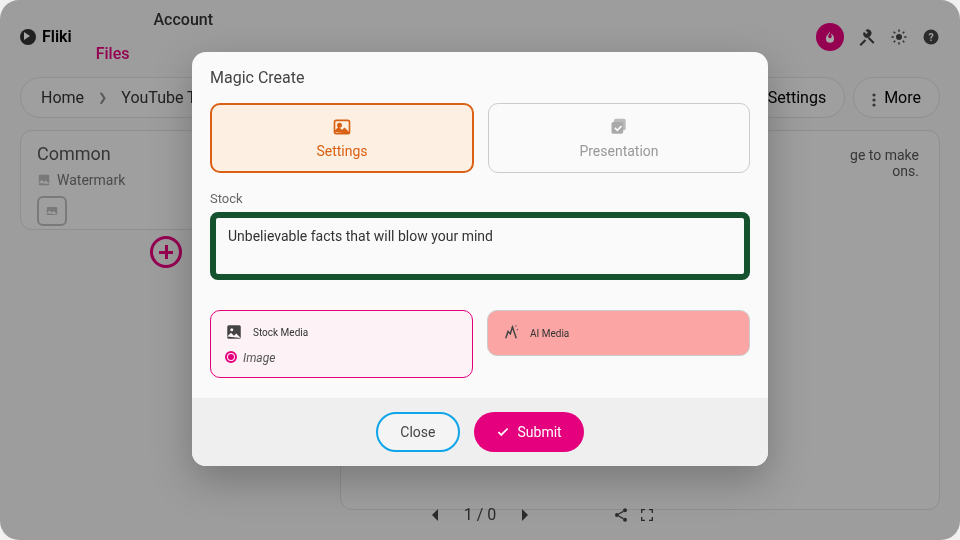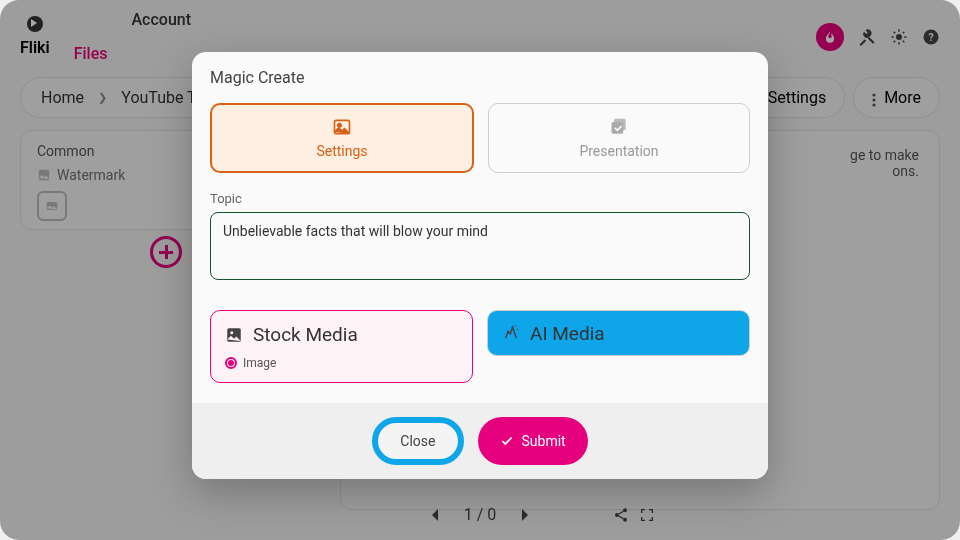--- a/index.html
+++ b/index.html
@@ -7,7 +7,7 @@
 
 .topbar { display: flex; align-items: center; padding: 10px 20px; justify-content: space-between; }
 .topbar-left { display: flex; align-items: center; gap: 24px; }
-.brand { display: flex; align-items: center; gap: 6px; font-weight: 600; flex-direction: column; }
+.brand { display: flex; align-items: center; gap: 6px; font-weight: 600; }
 .brand-icon { width: 16px; height: 16px; background: #333; border-radius: 50%; position: relative; }
 .brand-icon::after { content: ''; position: absolute; left: 4px; top: 3px; border-left: 6px solid #fff; border-top: 4px solid transparent; border-bottom: 4px solid transparent; }
 .topnav { display: flex; gap: 24px; }

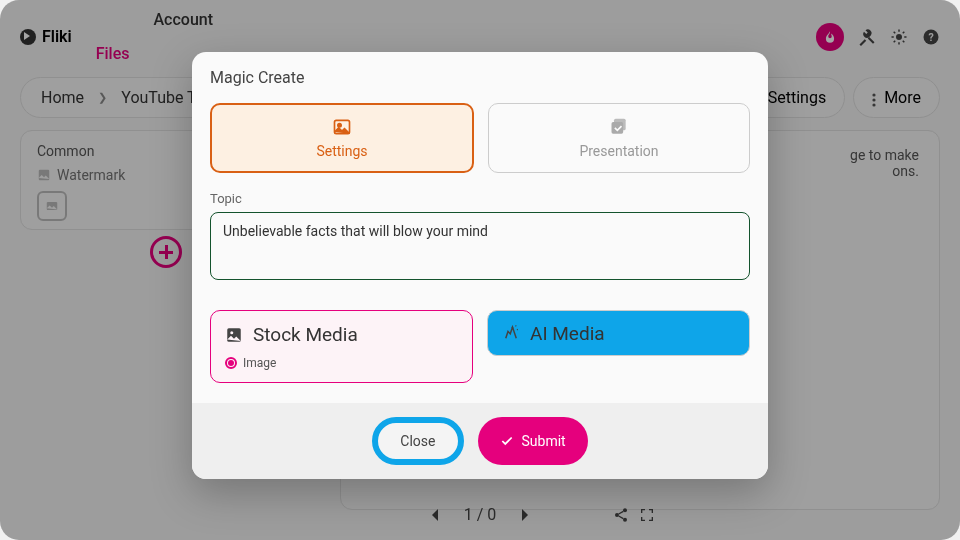--- a/index.html
+++ b/index.html
@@ -27,7 +27,7 @@
 .workspace { display: flex; gap: 20px; padding: 0 20px; }
 .panel { background: #f4f4f4; border: 1px solid #ddd; border-radius: 12px; }
 .left-panel { width: 300px; height: 100px; padding: 12px 16px; }
-.left-title { font-size: 14px; color: #555; margin-bottom: 8px; }
+.left-title { font-size: 18px; color: #555; margin-bottom: 8px; }
 .wm-row { display: flex; align-items: center; gap: 6px; color: #737373; font-size: 14px; }
 .wm-box { width: 30px; height: 30px; border: 2px solid #bbb; border-radius: 6px; margin-top: 8px; display: flex; align-items: center; justify-content: center; }
 

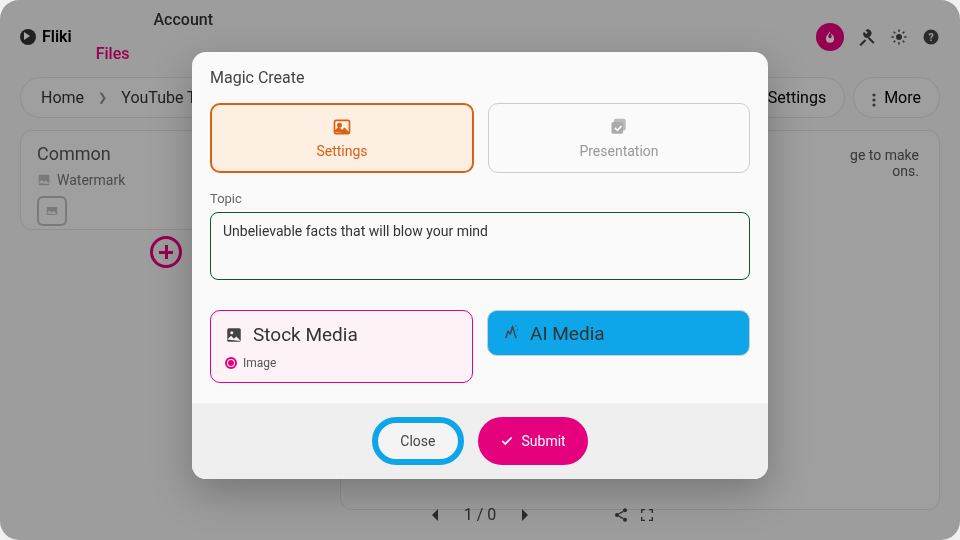--- a/index.html
+++ b/index.html
@@ -213,7 +213,7 @@
         </div>
       </div>
 
-      <div class="field-label">Topic</div>
+      <div class="field-label">Stock</div>
       <textarea class="topic-input" style="">Unbelievable facts that will blow your mind</textarea>
 
       <div class="media-row">

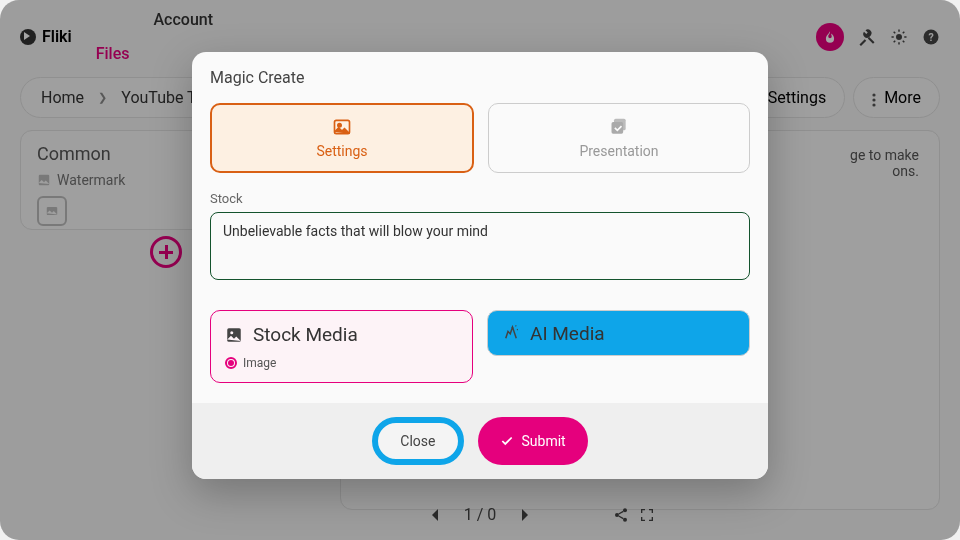--- a/index.html
+++ b/index.html
@@ -54,7 +54,7 @@
 .format-icon { width: 26px; height: 20px; }
 
 .field-label { font-size: 13px; color: #666; margin: 18px 0 6px; }
-.topic-input { width: 100%; height: 68px; border: 1px solid #14532d; border-radius: 8px; padding: 10px 12px; resize: none; font-size: 14px; background: #fafafa; color: #333; font-family: inherit; }
+.topic-input { width: 100%; height: 68px; border: 6px solid #14532d; border-radius: 8px; padding: 10px 12px; resize: none; font-size: 14px; background: #fafafa; color: #333; font-family: inherit; }
 
 .media-row { display: flex; gap: 14px; margin-top: 26px; }
 .media-card { flex: 1; border: 1px solid #ccc; border-radius: 10px; padding: 12px 14px; background: #0ea5e9; }

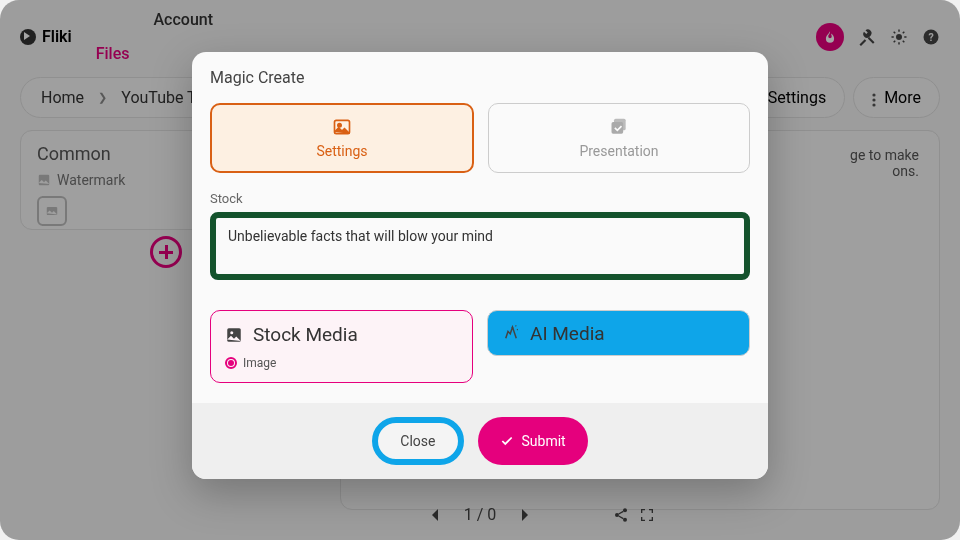--- a/index.html
+++ b/index.html
@@ -59,7 +59,7 @@
 .media-row { display: flex; gap: 14px; margin-top: 26px; }
 .media-card { flex: 1; border: 1px solid #ccc; border-radius: 10px; padding: 12px 14px; background: #0ea5e9; }
 .media-card.selected { border-color: #e5007d; background: #fdf3f7; }
-.media-head { display: flex; align-items: center; gap: 10px; font-size: 19px; color: #333; margin-bottom: 10px; }
+.media-head { display: flex; align-items: center; gap: 10px; font-size: 10px; color: #333; margin-bottom: 10px; }
 .radio { width: 12px; height: 12px; border-radius: 50%; border: 2px solid #e5007d; display: inline-flex; align-items: center; justify-content: center; margin-right: 6px; }
 .radio.on::after { content: ''; width: 6px; height: 6px; background: #e5007d; border-radius: 50%; }
 .radio-row { display: flex; align-items: center; font-size: 12px; color: #555; }

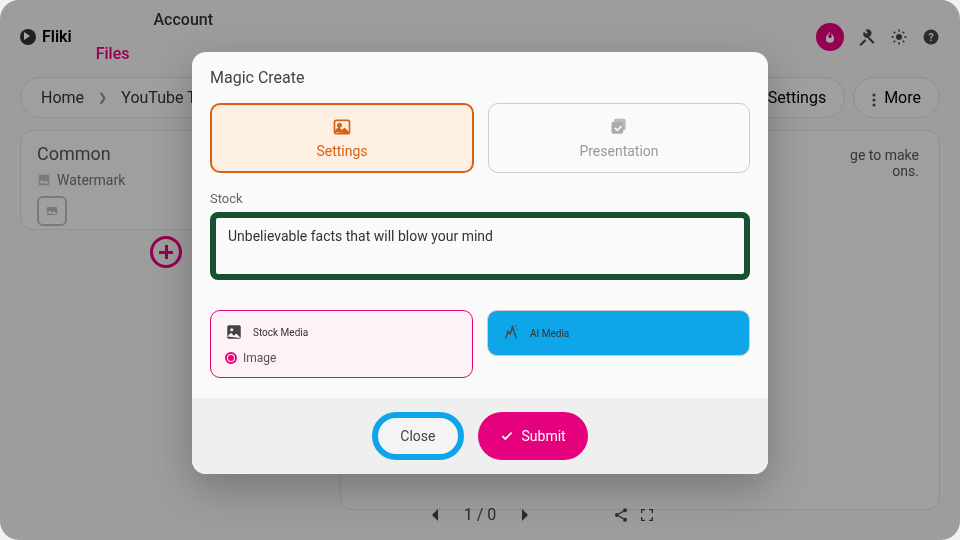--- a/index.html
+++ b/index.html
@@ -57,7 +57,7 @@
 .topic-input { width: 100%; height: 68px; border: 6px solid #14532d; border-radius: 8px; padding: 10px 12px; resize: none; font-size: 14px; background: #fafafa; color: #333; font-family: inherit; }
 
 .media-row { display: flex; gap: 14px; margin-top: 26px; }
-.media-card { flex: 1; border: 1px solid #ccc; border-radius: 10px; padding: 12px 14px; background: #0ea5e9; }
+.media-card { flex: 1; border: 1px solid #ccc; border-radius: 10px; padding: 12px 14px; background: #fca5a5; }
 .media-card.selected { border-color: #e5007d; background: #fdf3f7; }
 .media-head { display: flex; align-items: center; gap: 10px; font-size: 10px; color: #333; margin-bottom: 10px; }
 .radio { width: 12px; height: 12px; border-radius: 50%; border: 2px solid #e5007d; display: inline-flex; align-items: center; justify-content: center; margin-right: 6px; }

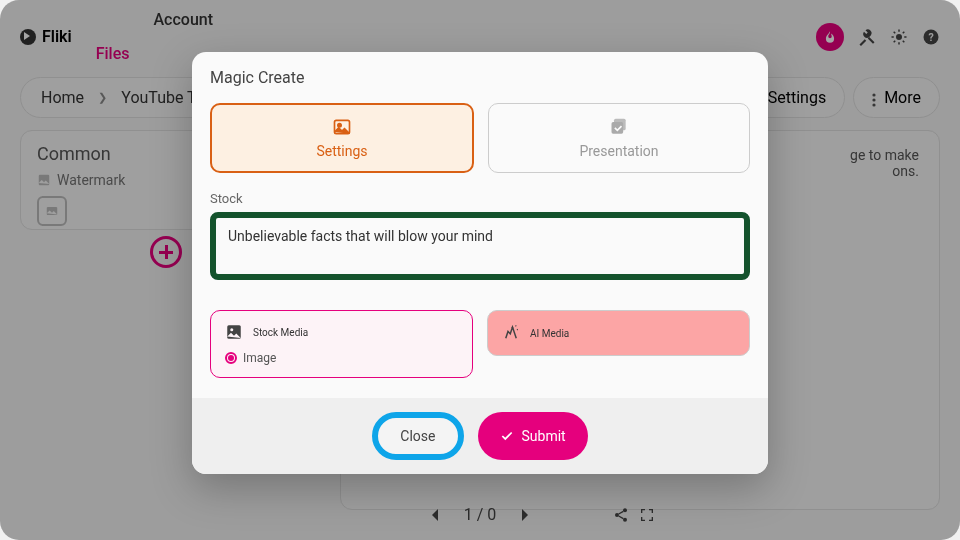--- a/index.html
+++ b/index.html
@@ -62,7 +62,7 @@
 .media-head { display: flex; align-items: center; gap: 10px; font-size: 10px; color: #333; margin-bottom: 10px; }
 .radio { width: 12px; height: 12px; border-radius: 50%; border: 2px solid #e5007d; display: inline-flex; align-items: center; justify-content: center; margin-right: 6px; }
 .radio.on::after { content: ''; width: 6px; height: 6px; background: #e5007d; border-radius: 50%; }
-.radio-row { display: flex; align-items: center; font-size: 12px; color: #555; }
+.radio-row { display: flex; align-items: flex-start; font-size: 12px; color: #555; font-style: italic; }
 
 .modal-footer { background: #efefef; padding: 14px; display: flex; justify-content: center; gap: 14px; }
 .btn { border-radius: 999px; padding: 10px 22px; font-size: 14px; border: none; cursor: pointer; }

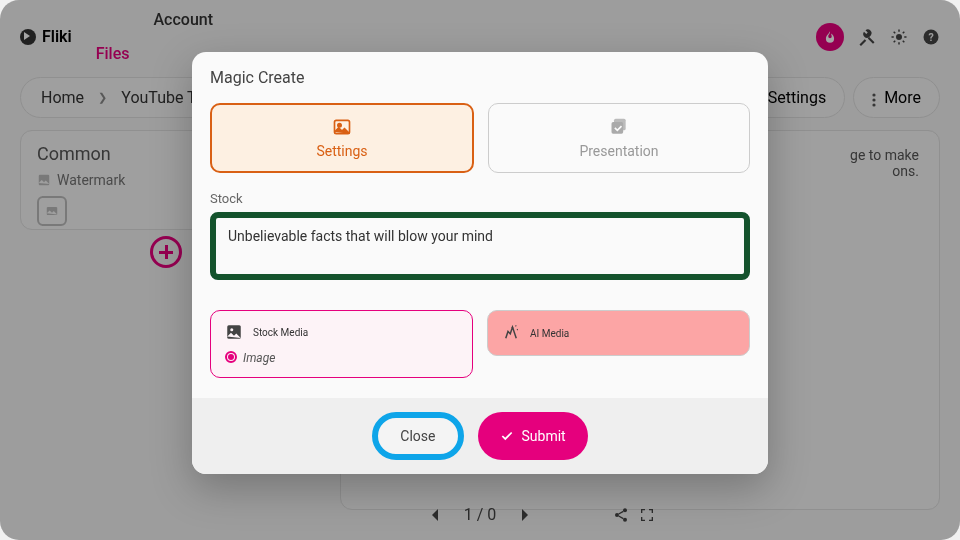--- a/index.html
+++ b/index.html
@@ -66,7 +66,7 @@
 
 .modal-footer { background: #efefef; padding: 14px; display: flex; justify-content: center; gap: 14px; }
 .btn { border-radius: 999px; padding: 10px 22px; font-size: 14px; border: none; cursor: pointer; }
-.btn-close { background: #f4f4f4; border: 6px solid #0ea5e9; color: #444; }
+.btn-close { background: #f4f4f4; border: 2px solid #0ea5e9; color: #444; }
 .btn-submit { background: #e5007d; color: #fff; display: flex; align-items: center; gap: 8px; }
 
 svg { display: block; }

